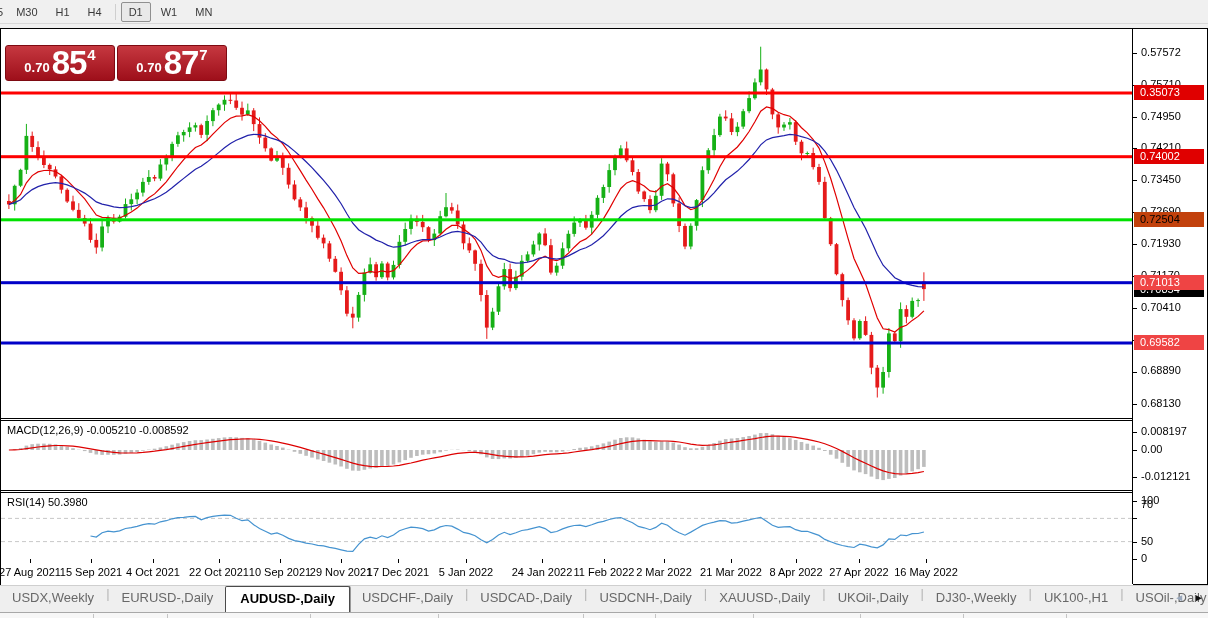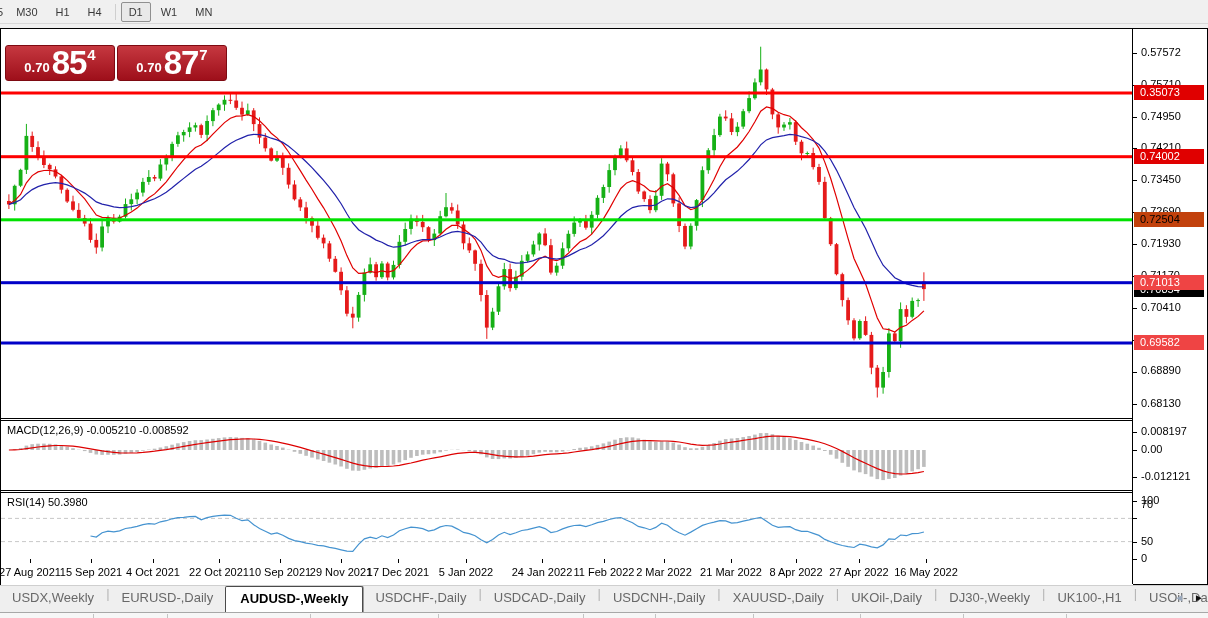--- a/index.html
+++ b/index.html
@@ -683,7 +683,7 @@
     <span class="tab">USDX,Weekly</span>
     <span class="tab-pipe">|</span>
     <span class="tab">EURUSD-,Daily</span>
-    <span class="tab active">AUDUSD-,Weekly</span>
+    <span class="tab active">AUDUSD-,Daily</span>
     <span class="tab">USDCHF-,Daily</span>
     <span class="tab-pipe">|</span>
     <span class="tab">USDCAD-,Daily</span>

